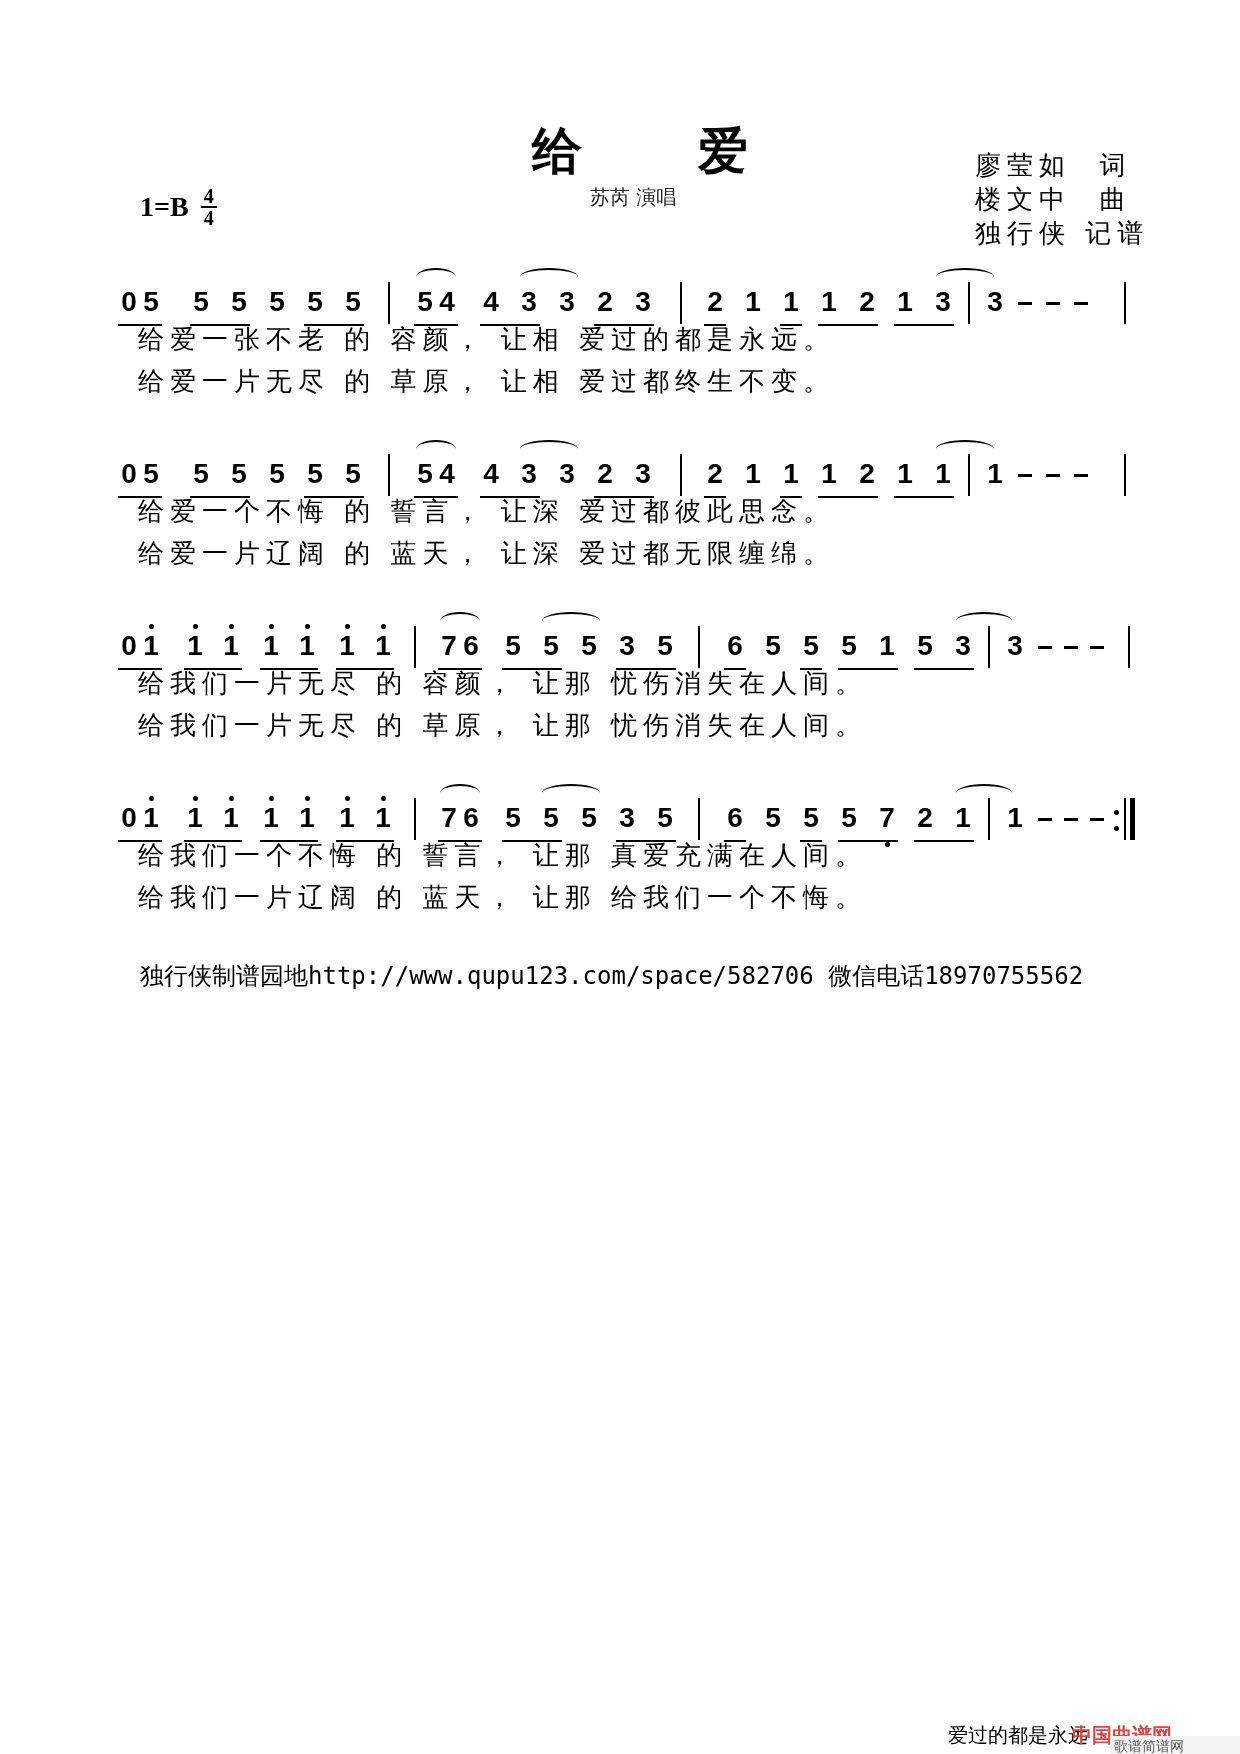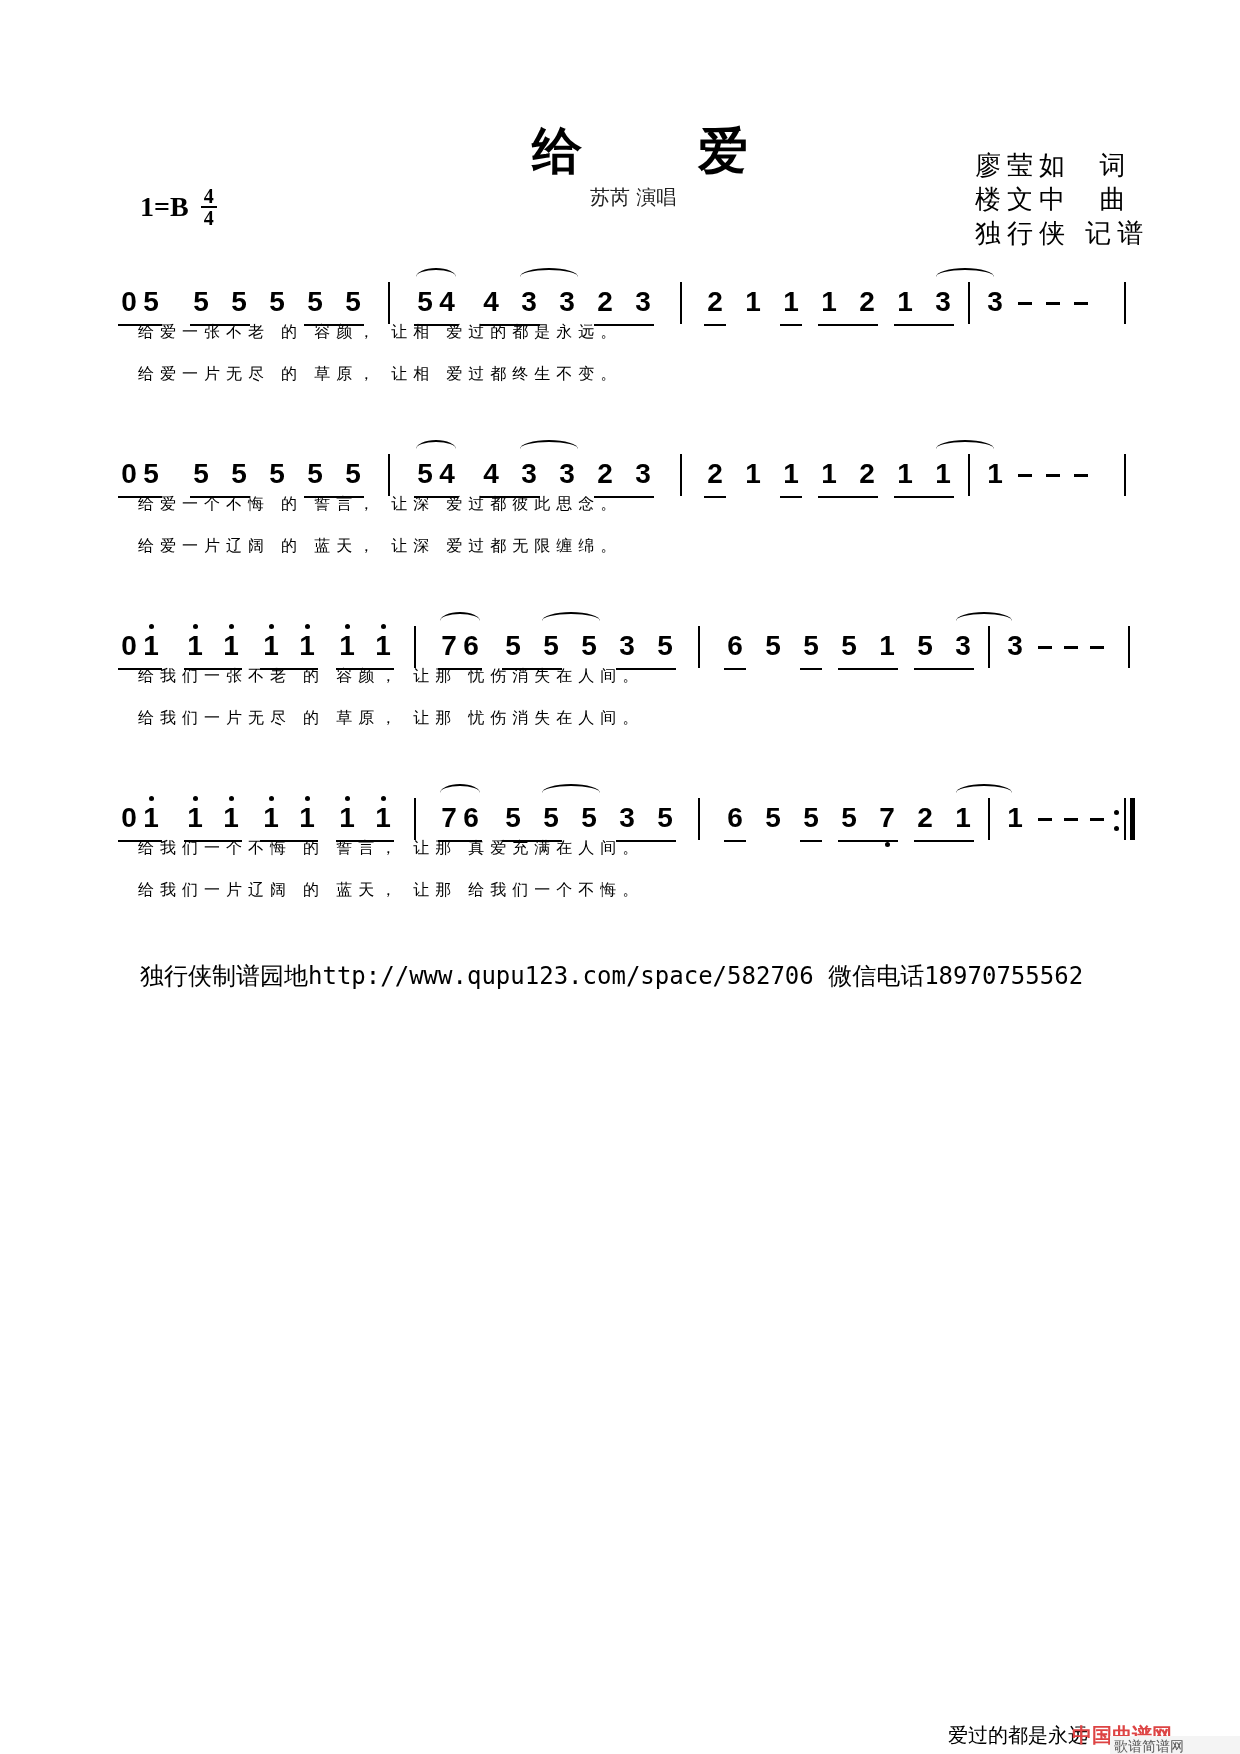--- a/index.html
+++ b/index.html
@@ -28,7 +28,7 @@
   .repeatdots::before, .repeatdots::after { content:""; position:absolute; left:0; width:5px; height:5px; border-radius:50%; background:#000; }
   .repeatdots::before { top:4px; } .repeatdots::after { top:20px; }
 
-  .lyric { position:absolute; left:138px; font-family:"DejaVu Serif", serif; font-size:16px; letter-spacing:6px; white-space:pre; }
+  .lyric { position:absolute; left:138px; font-family:"DejaVu Serif", serif; font-size:26px; letter-spacing:6px; white-space:pre; }
   .footer { top:960px; left:120px; font-family:"DejaVu Sans Mono", monospace; font-size:24px; white-space:nowrap; }
   .wm1 { top:1722px; left:928px; font-size:20px; }
   .wm-logo { top:1722px; left:1052px; font-size:20px; color:#d44; font-weight:bold; }

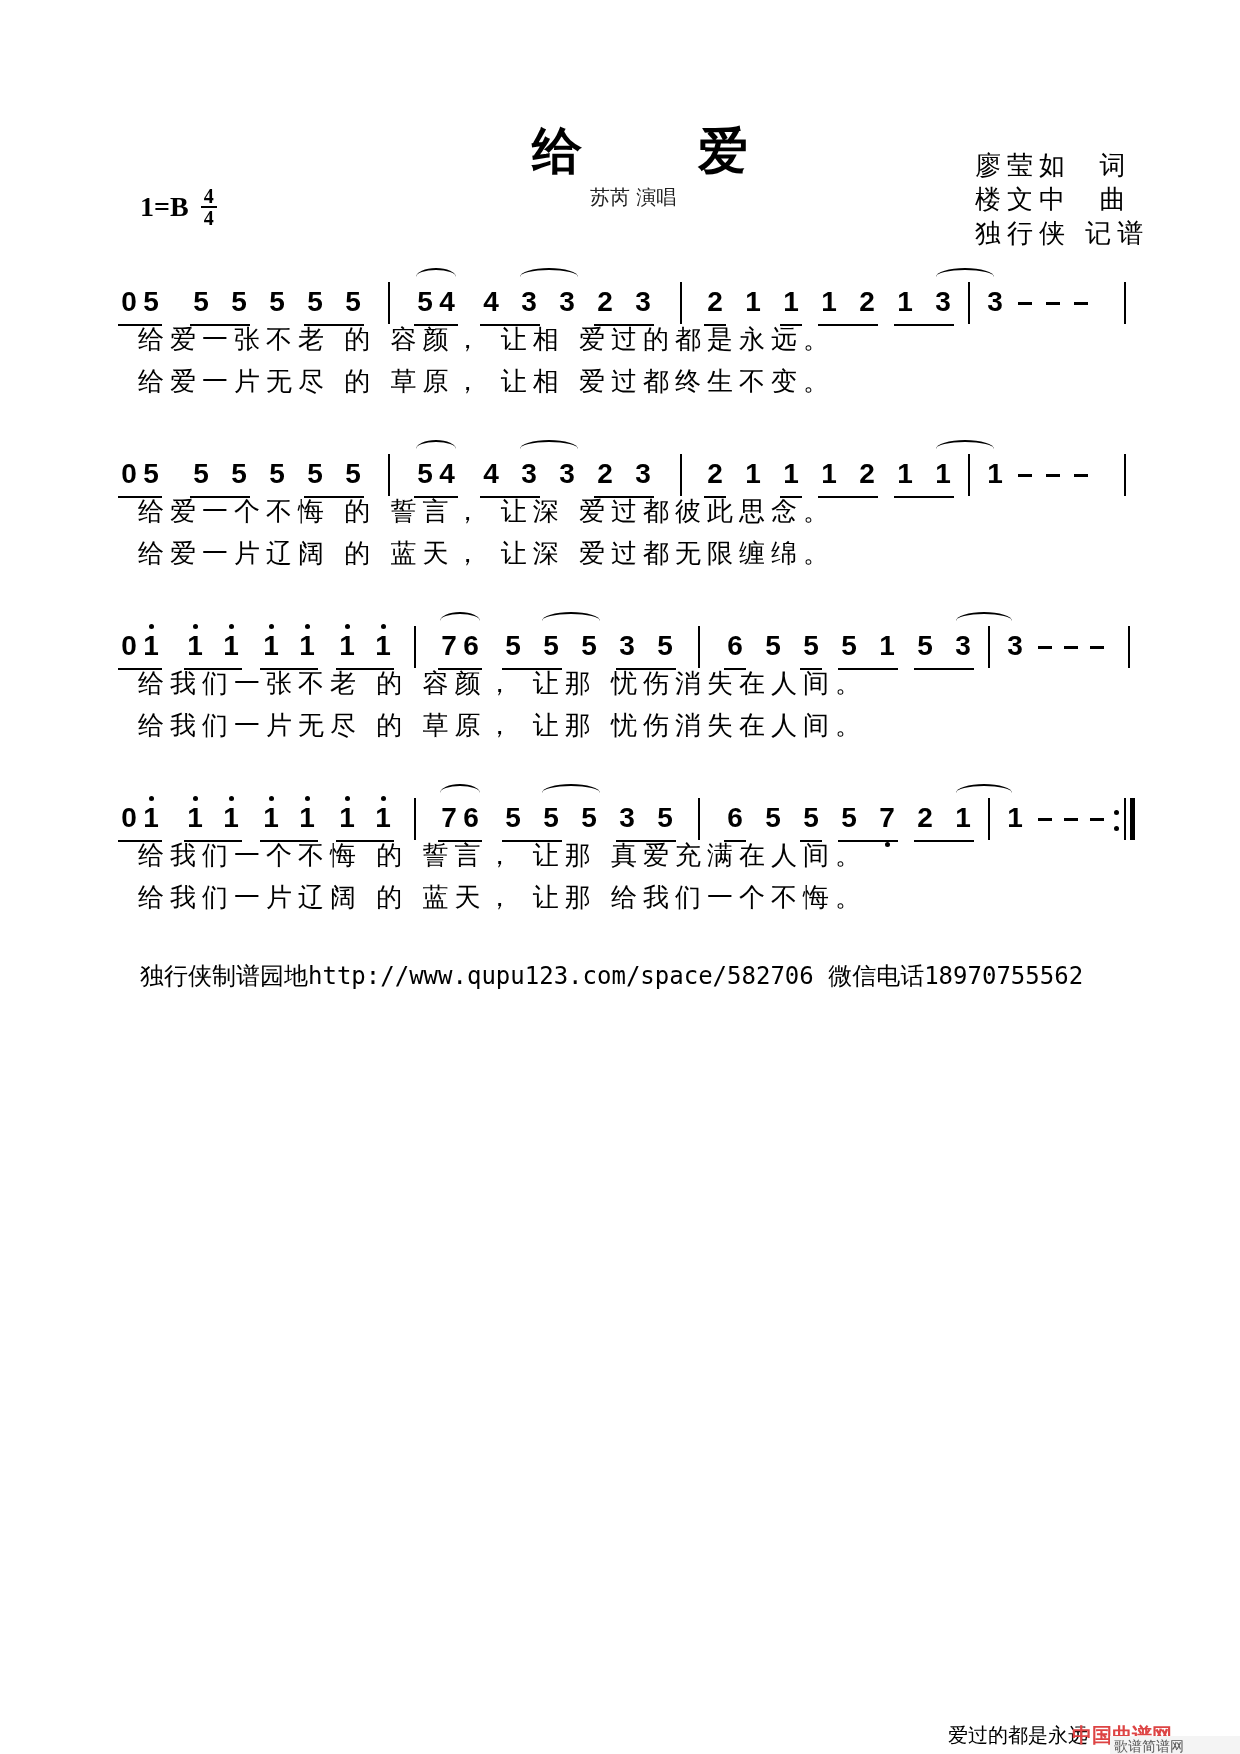--- a/index.html
+++ b/index.html
@@ -195,7 +195,7 @@
     <div class="dash" style="left:972px"></div>
   <div class="bar" style="left:1010px"></div>
 </div>
-<div class="lyric" style="top:666px">给我们一张不老 的 容颜， 让那 忧伤消失在人间。</div>
+<div class="lyric" style="top:666px">给我们一片无尽 的 容颜， 让那 忧伤消失在人间。</div>
 <div class="lyric" style="top:708px">给我们一片无尽 的 草原， 让那 忧伤消失在人间。</div>
 
 <div class="row" style="top:800px;">

